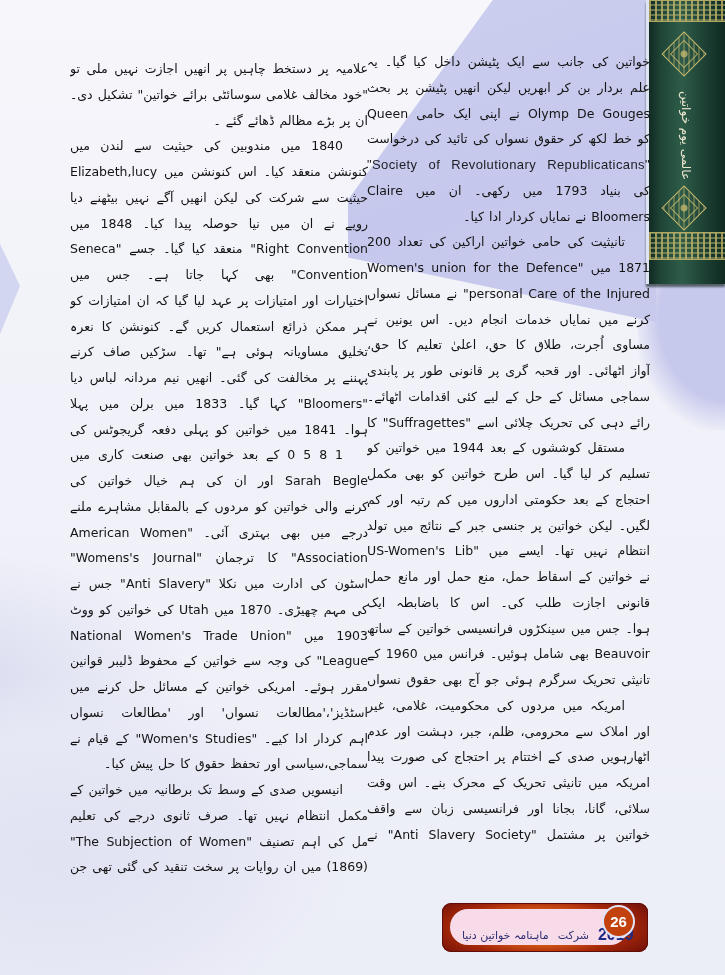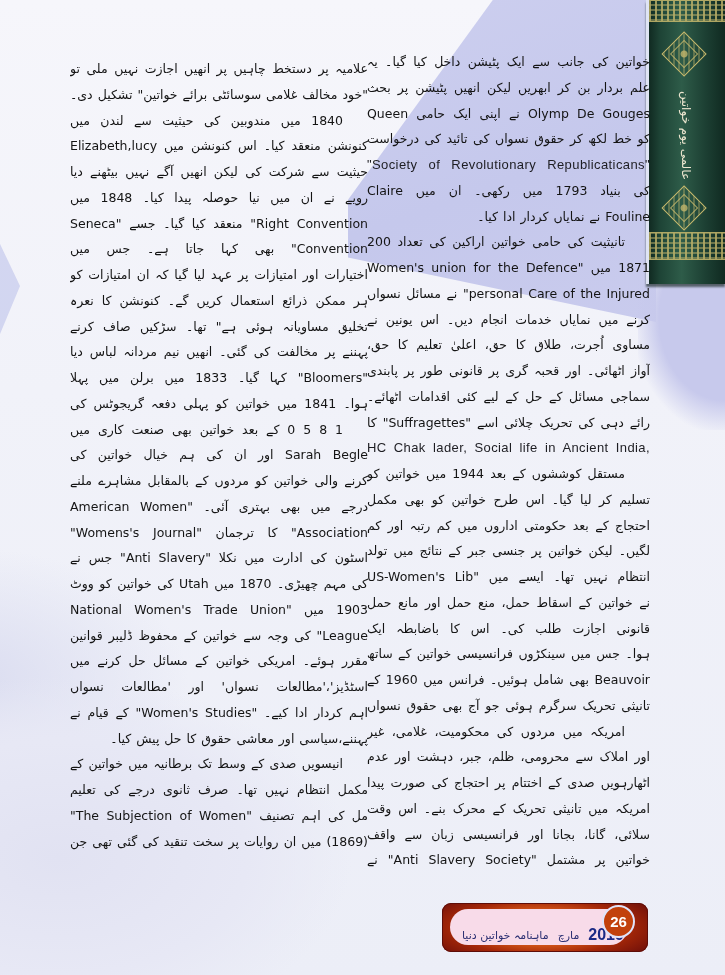--- a/index.html
+++ b/index.html
@@ -90,6 +90,7 @@
 <div class="col" id="left-col">
     <div class="line" dir="rtl">علامیہ پر دستخط چاہیں پر انھیں اجازت نہیں ملی تو احتجاجاً انھوں نے اپنی</div>
     <div class="line" dir="rtl">"خود مخالف غلامی سوسائٹی برائے خواتین" تشکیل دی۔ اس کی مخالفت میں</div>
+    <div class="line end" dir="rtl">ان پر بڑے مظالم ڈھائے گئے ۔</div>
     <div class="line" dir="rtl">  1840 میں مندوبین کی حیثیت سے لندن میں مخالف غلامی</div>
     <div class="line" dir="rtl">کنونشن منعقد کیا۔ اس کنونشن میں Elizabeth,lucy stone</div>
     <div class="line" dir="rtl">حیثیت سے شرکت کی لیکن انھیں آگے نہیں بیٹھنے دیا گیا۔ اس حقارت آمیز</div>

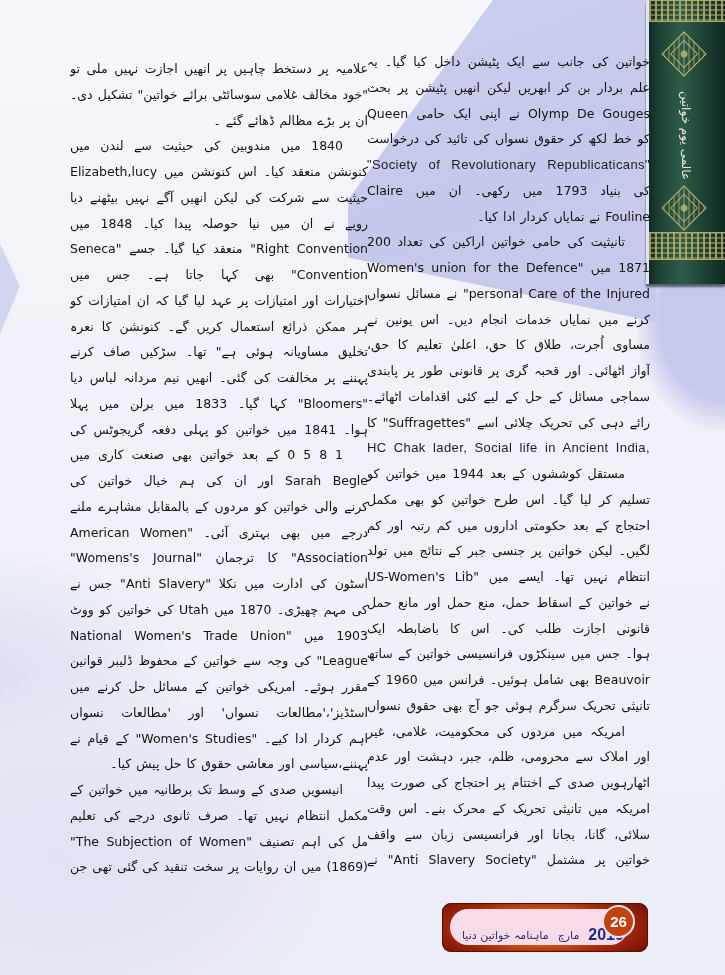--- a/index.html
+++ b/index.html
@@ -128,7 +128,7 @@
     <div class="line" dir="rtl">کو خط لکھ کر حقوق نسواں کی تائید کی درخواست کی۔ دو خواتین نے فرانس میں</div>
     <div class="line latin" dir="ltr">"Society of Revolutionary Republicaticans"</div>
     <div class="line" dir="rtl">کی بنیاد 1793 میں رکھی۔ ان میں Claire Locombe اور</div>
-    <div class="line end" dir="rtl">Fouline نے نمایاں کردار ادا کیا۔</div>
+    <div class="line end" dir="rtl">Bloomers نے نمایاں کردار ادا کیا۔</div>
     <div class="line" dir="rtl">  تانیثیت کی حامی خواتین اراکین کی تعداد 200 تھی۔ فرانس میں</div>
     <div class="line" dir="rtl">1871 میں "Women's union for the Defence of</div>
     <div class="line" dir="rtl">personal Care of the Injured" نے مسائل نسواں کو دور</div>

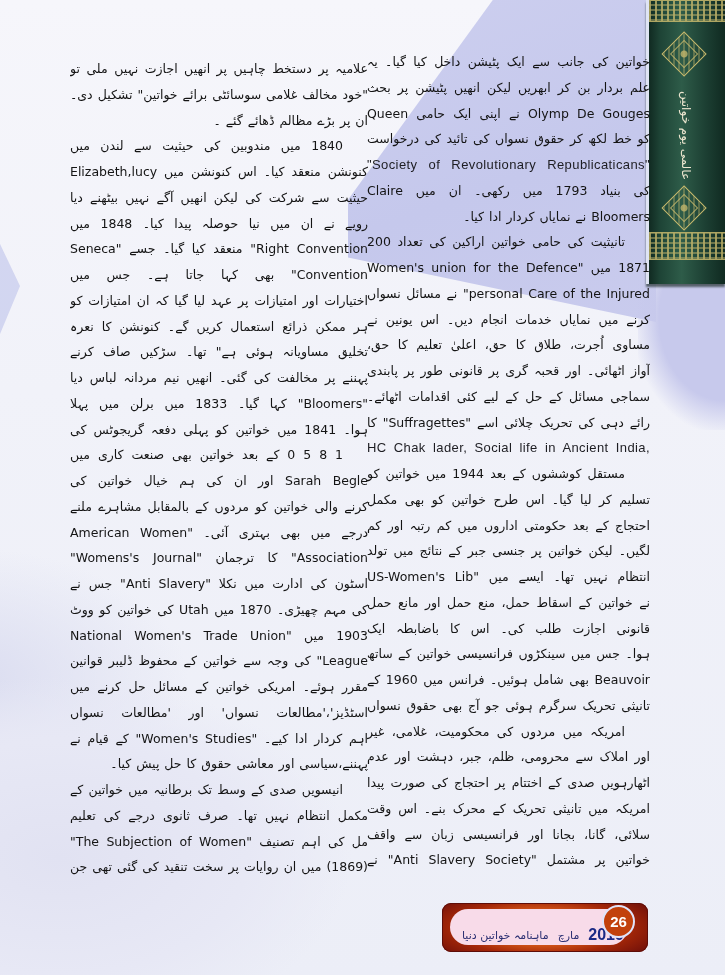--- a/index.html
+++ b/index.html
@@ -137,7 +137,6 @@
     <div class="line" dir="rtl">آواز اٹھائی۔ اور قحبہ گری پر قانونی طور پر پابندی عائد کرنے کا مطالبہ کیا۔</div>
     <div class="line" dir="rtl">سماجی مسائل کے حل کے لیے کئی اقدامات اٹھائے۔ جن خواتین نے حق</div>
     <div class="line" dir="rtl">رائے دہی کی تحریک چلائی اسے "Suffragettes" کا نام دیا گیا۔</div>
-    <div class="line latin" dir="ltr">HC Chak lader, Social life in Ancient India,</div>
     <div class="line" dir="rtl">  مستقل کوششوں کے بعد 1944 میں خواتین کو ووٹ دینے کا حق</div>
     <div class="line" dir="rtl">تسلیم کر لیا گیا۔ اس طرح خواتین کو بھی مکمل شہریت حاصل ہو گئی۔ کافی</div>
     <div class="line" dir="rtl">احتجاج کے بعد حکومتی اداروں میں کم رتبہ اور کم درجہ کی ملازمتیں دی جانے</div>

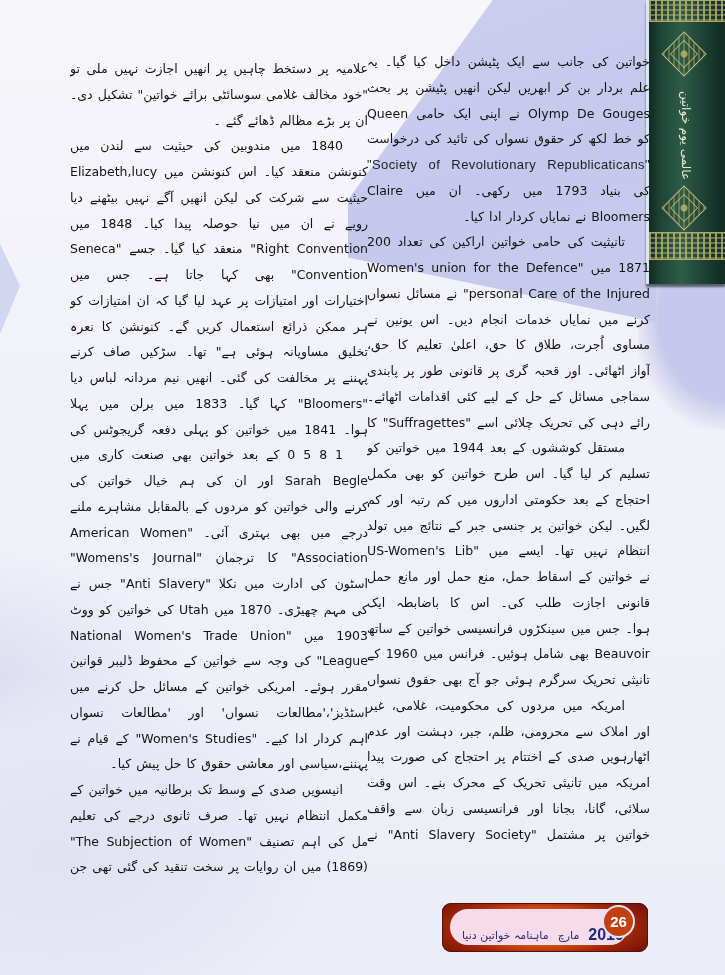--- a/index.html
+++ b/index.html
@@ -115,7 +115,7 @@
     <div class="line" dir="rtl">مقرر ہوئے۔ امریکی خواتین کے مسائل حل کرنے میں 'سائنس'،'فیمنسٹ</div>
     <div class="line" dir="rtl">اسٹڈیز'،'مطالعات نسواں' اور 'مطالعات نسواں انٹرنیشنل' رسائل و جرائد نے</div>
     <div class="line" dir="rtl">اہم کردار ادا کیے۔ "Women's Studies" کے قیام نے خواتین کے</div>
-    <div class="line end" dir="rtl">پہننے،سیاسی اور معاشی حقوق کا حل پیش کیا۔</div>
+    <div class="line end" dir="rtl">سماجی،سیاسی اور تحفظ حقوق کا حل پیش کیا۔</div>
     <div class="line" dir="rtl">  انیسویں صدی کے وسط تک برطانیہ میں خواتین کے لیے تعلیم کا</div>
     <div class="line" dir="rtl">مکمل انتظام نہیں تھا۔ صرف ثانوی درجے کی تعلیم تھی۔ جان اسٹوراٹ</div>
     <div class="line" dir="rtl">مل کی اہم تصنیف "The Subjection of Women"</div>

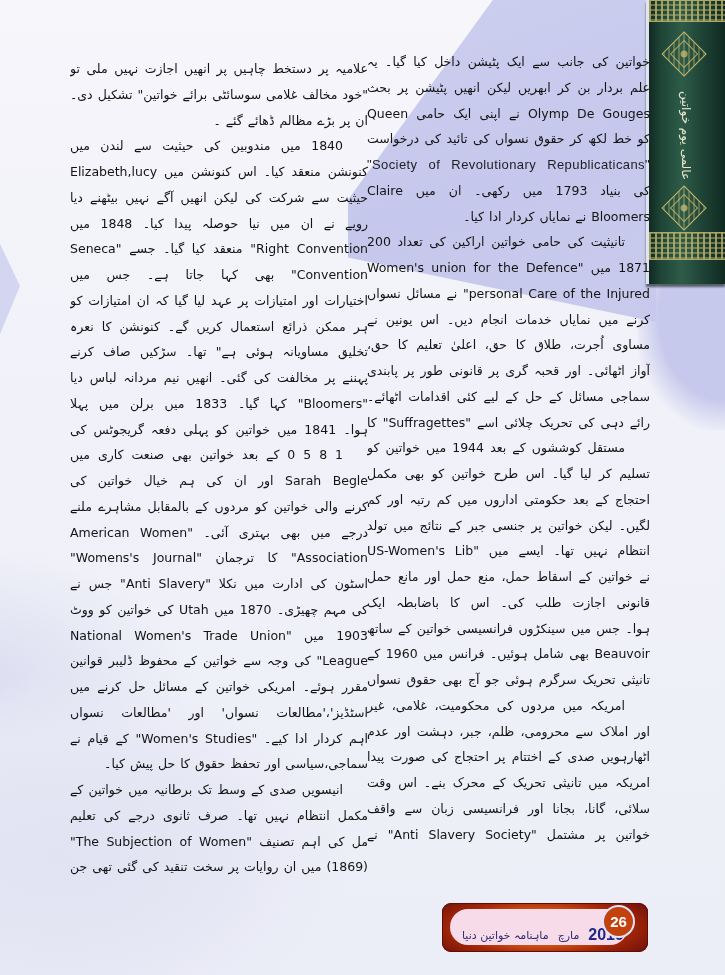--- a/index.html
+++ b/index.html
@@ -158,7 +158,7 @@
 <div id="footer-bar">
   <div id="footer-pill">
     <span id="footer-magazine" dir="rtl">ماہنامہ خواتین دنیا</span>
-    <span id="footer-month" dir="rtl">مارچ</span>
+    <span id="footer-month" dir="rtl">شرکت</span>
     <span id="footer-year">2019</span>
     <span id="page-number-badge">26</span>
   </div>

